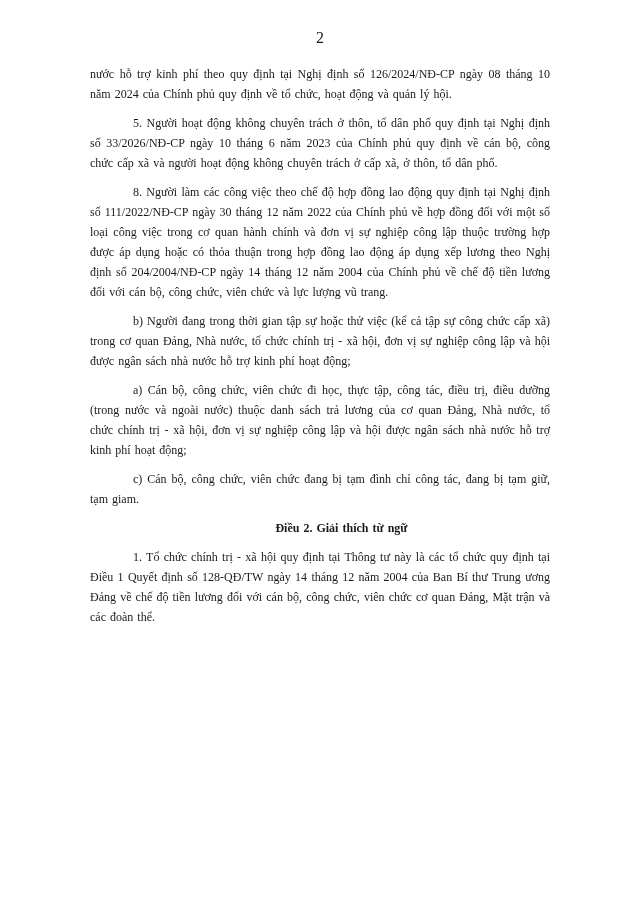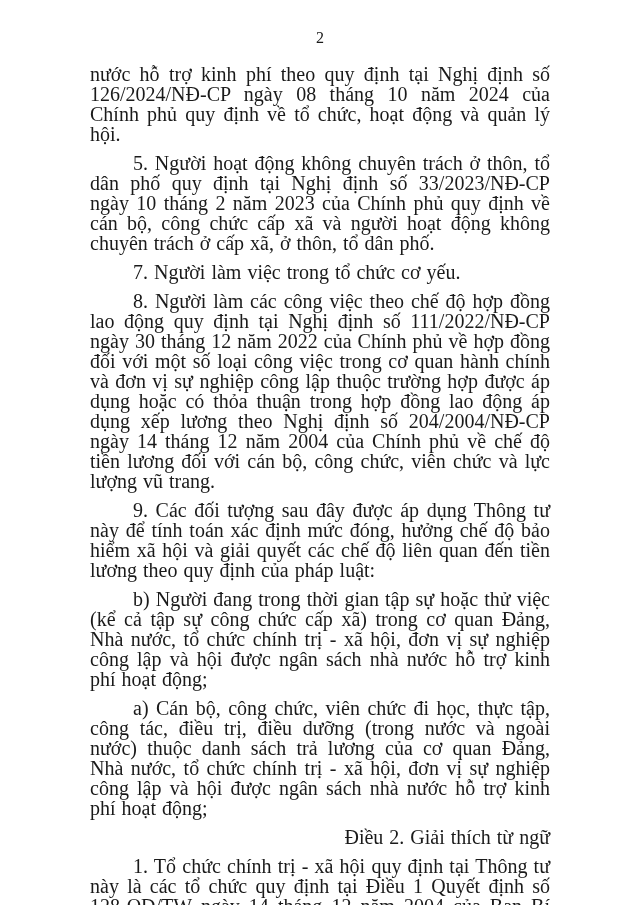--- a/index.html
+++ b/index.html
@@ -26,7 +26,7 @@
   }
   .body-text p {
     margin: 0 0 9px 0;
-    font-size: 20px;
+    font-size: 12px;
     line-height: 20px;
     text-align: justify;
     text-indent: 43px;

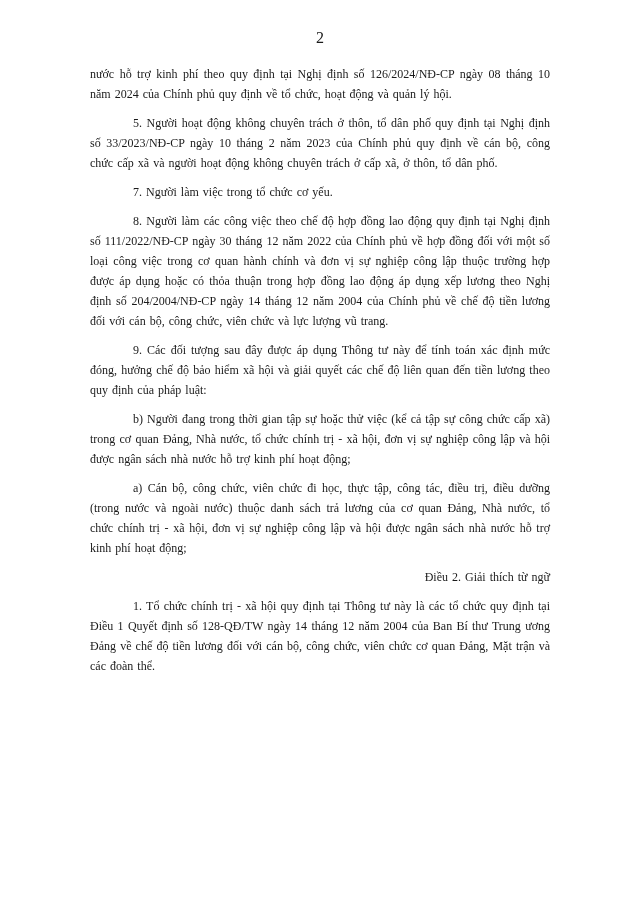--- a/index.html
+++ b/index.html
@@ -50,7 +50,7 @@
   <div class="body-text">
     <p class="no-indent">nước hỗ trợ kinh phí theo quy định tại Nghị định số 126/2024/NĐ-CP ngày 08 tháng 10 năm 2024 của Chính phủ quy định về tổ chức, hoạt động và quản lý hội.</p>
 
-    <p>5. Người hoạt động không chuyên trách ở thôn, tổ dân phố quy định tại Nghị định số 33/2023/NĐ-CP ngày 10 tháng 2 năm 2023 của Chính phủ quy định về cán bộ, công chức cấp xã và người hoạt động không chuyên trách ở cấp xã, ở thôn, tổ dân phố.</p>
+    <p>5. Người hoạt động không chuyên trách ở thôn, tổ dân phố quy định tại Nghị định số 33/2026/NĐ-CP ngày 10 tháng 6 năm 2023 của Chính phủ quy định về cán bộ, công chức cấp xã và người hoạt động không chuyên trách ở cấp xã, ở thôn, tổ dân phố.</p>
 
 
     <p>7. Người làm việc trong tổ chức cơ yếu.</p>

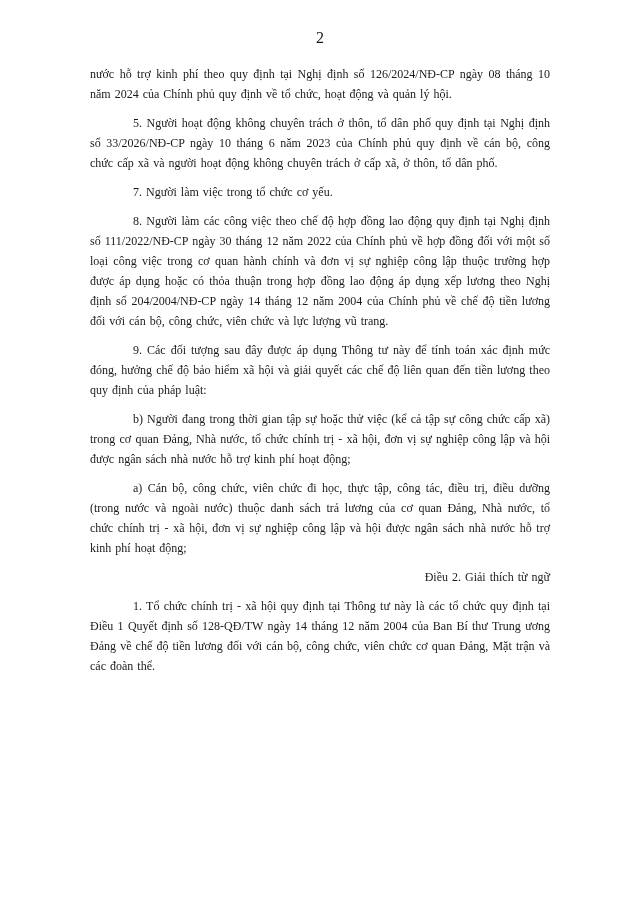--- a/index.html
+++ b/index.html
@@ -53,7 +53,6 @@
     <p>5. Người hoạt động không chuyên trách ở thôn, tổ dân phố quy định tại Nghị định số 33/2026/NĐ-CP ngày 10 tháng 6 năm 2023 của Chính phủ quy định về cán bộ, công chức cấp xã và người hoạt động không chuyên trách ở cấp xã, ở thôn, tổ dân phố.</p>
 
 
-    <p>7. Người làm việc trong tổ chức cơ yếu.</p>
 
     <p>8. Người làm các công việc theo chế độ hợp đồng lao động quy định tại Nghị định số 111/2022/NĐ-CP ngày 30 tháng 12 năm 2022 của Chính phủ về hợp đồng đối với một số loại công việc trong cơ quan hành chính và đơn vị sự nghiệp công lập thuộc trường hợp được áp dụng hoặc có thỏa thuận trong hợp đồng lao động áp dụng xếp lương theo Nghị định số 204/2004/NĐ-CP ngày 14 tháng 12 năm 2004 của Chính phủ về chế độ tiền lương đối với cán bộ, công chức, viên chức và lực lượng vũ trang.</p>
 

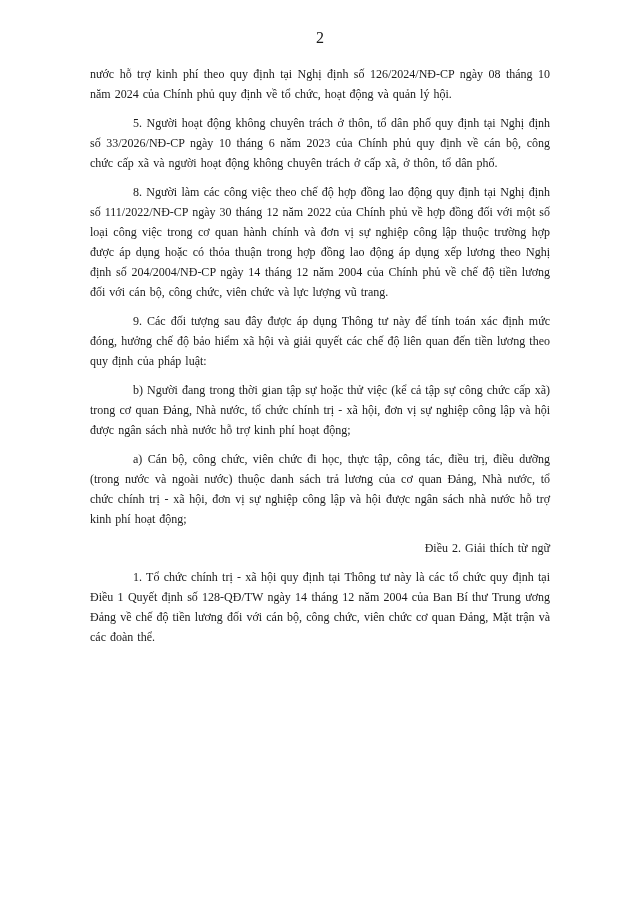--- a/index.html
+++ b/index.html
@@ -56,7 +56,6 @@
 
     <p>8. Người làm các công việc theo chế độ hợp đồng lao động quy định tại Nghị định số 111/2022/NĐ-CP ngày 30 tháng 12 năm 2022 của Chính phủ về hợp đồng đối với một số loại công việc trong cơ quan hành chính và đơn vị sự nghiệp công lập thuộc trường hợp được áp dụng hoặc có thỏa thuận trong hợp đồng lao động áp dụng xếp lương theo Nghị định số 204/2004/NĐ-CP ngày 14 tháng 12 năm 2004 của Chính phủ về chế độ tiền lương đối với cán bộ, công chức, viên chức và lực lượng vũ trang.</p>
 
-    <p>9. Các đối tượng sau đây được áp dụng Thông tư này để tính toán xác định mức đóng, hưởng chế độ bảo hiểm xã hội và giải quyết các chế độ liên quan đến tiền lương theo quy định của pháp luật:</p>
 
     <p>b) Người đang trong thời gian tập sự hoặc thử việc (kể cả tập sự công chức cấp xã) trong cơ quan Đảng, Nhà nước, tổ chức chính trị - xã hội, đơn vị sự nghiệp công lập và hội được ngân sách nhà nước hỗ trợ kinh phí hoạt động;</p>
 

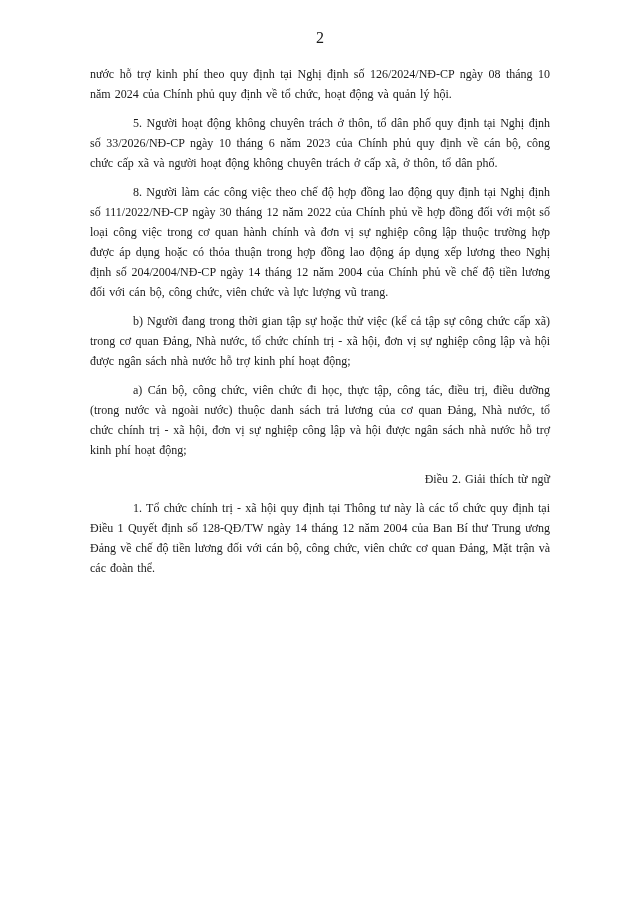--- a/index.html
+++ b/index.html
@@ -61,6 +61,7 @@
 
     <p>a) Cán bộ, công chức, viên chức đi học, thực tập, công tác, điều trị, điều dưỡng (trong nước và ngoài nước) thuộc danh sách trả lương của cơ quan Đảng, Nhà nước, tổ chức chính trị - xã hội, đơn vị sự nghiệp công lập và hội được ngân sách nhà nước hỗ trợ kinh phí hoạt động;</p>
 
+    <p>c) Cán bộ, công chức, viên chức đang bị tạm đình chỉ công tác, đang bị tạm giữ, tạm giam.</p>
 
     <p class="heading">Điều 2. Giải thích từ ngữ</p>
 

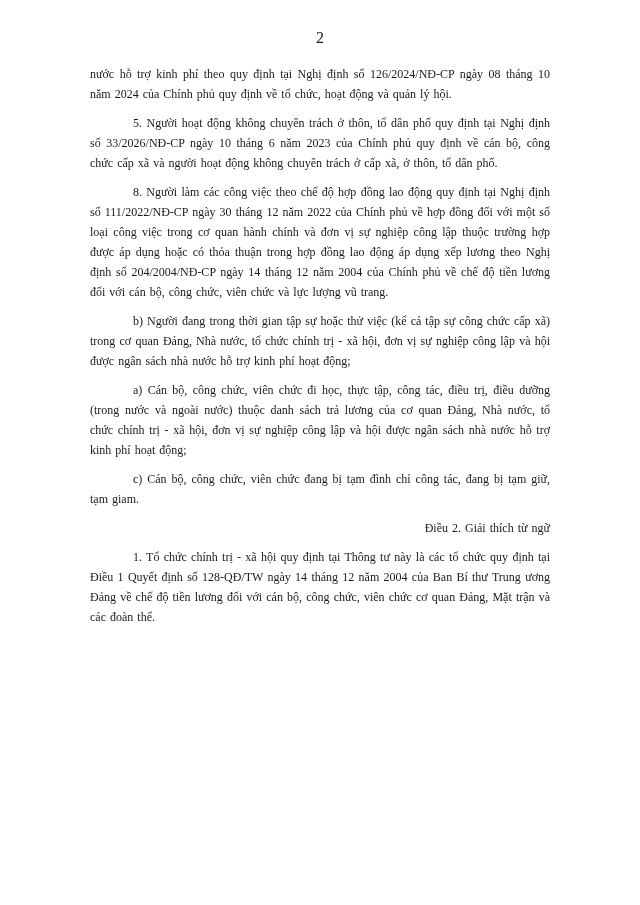--- a/index.html
+++ b/index.html
@@ -36,8 +36,8 @@
     text-indent: 0;
   }
   .body-text p.heading {
-    font-weight: normal;
-    text-align: right;
+    font-weight: bold;
+    text-align: center;
   }
 </style>
 </head>

